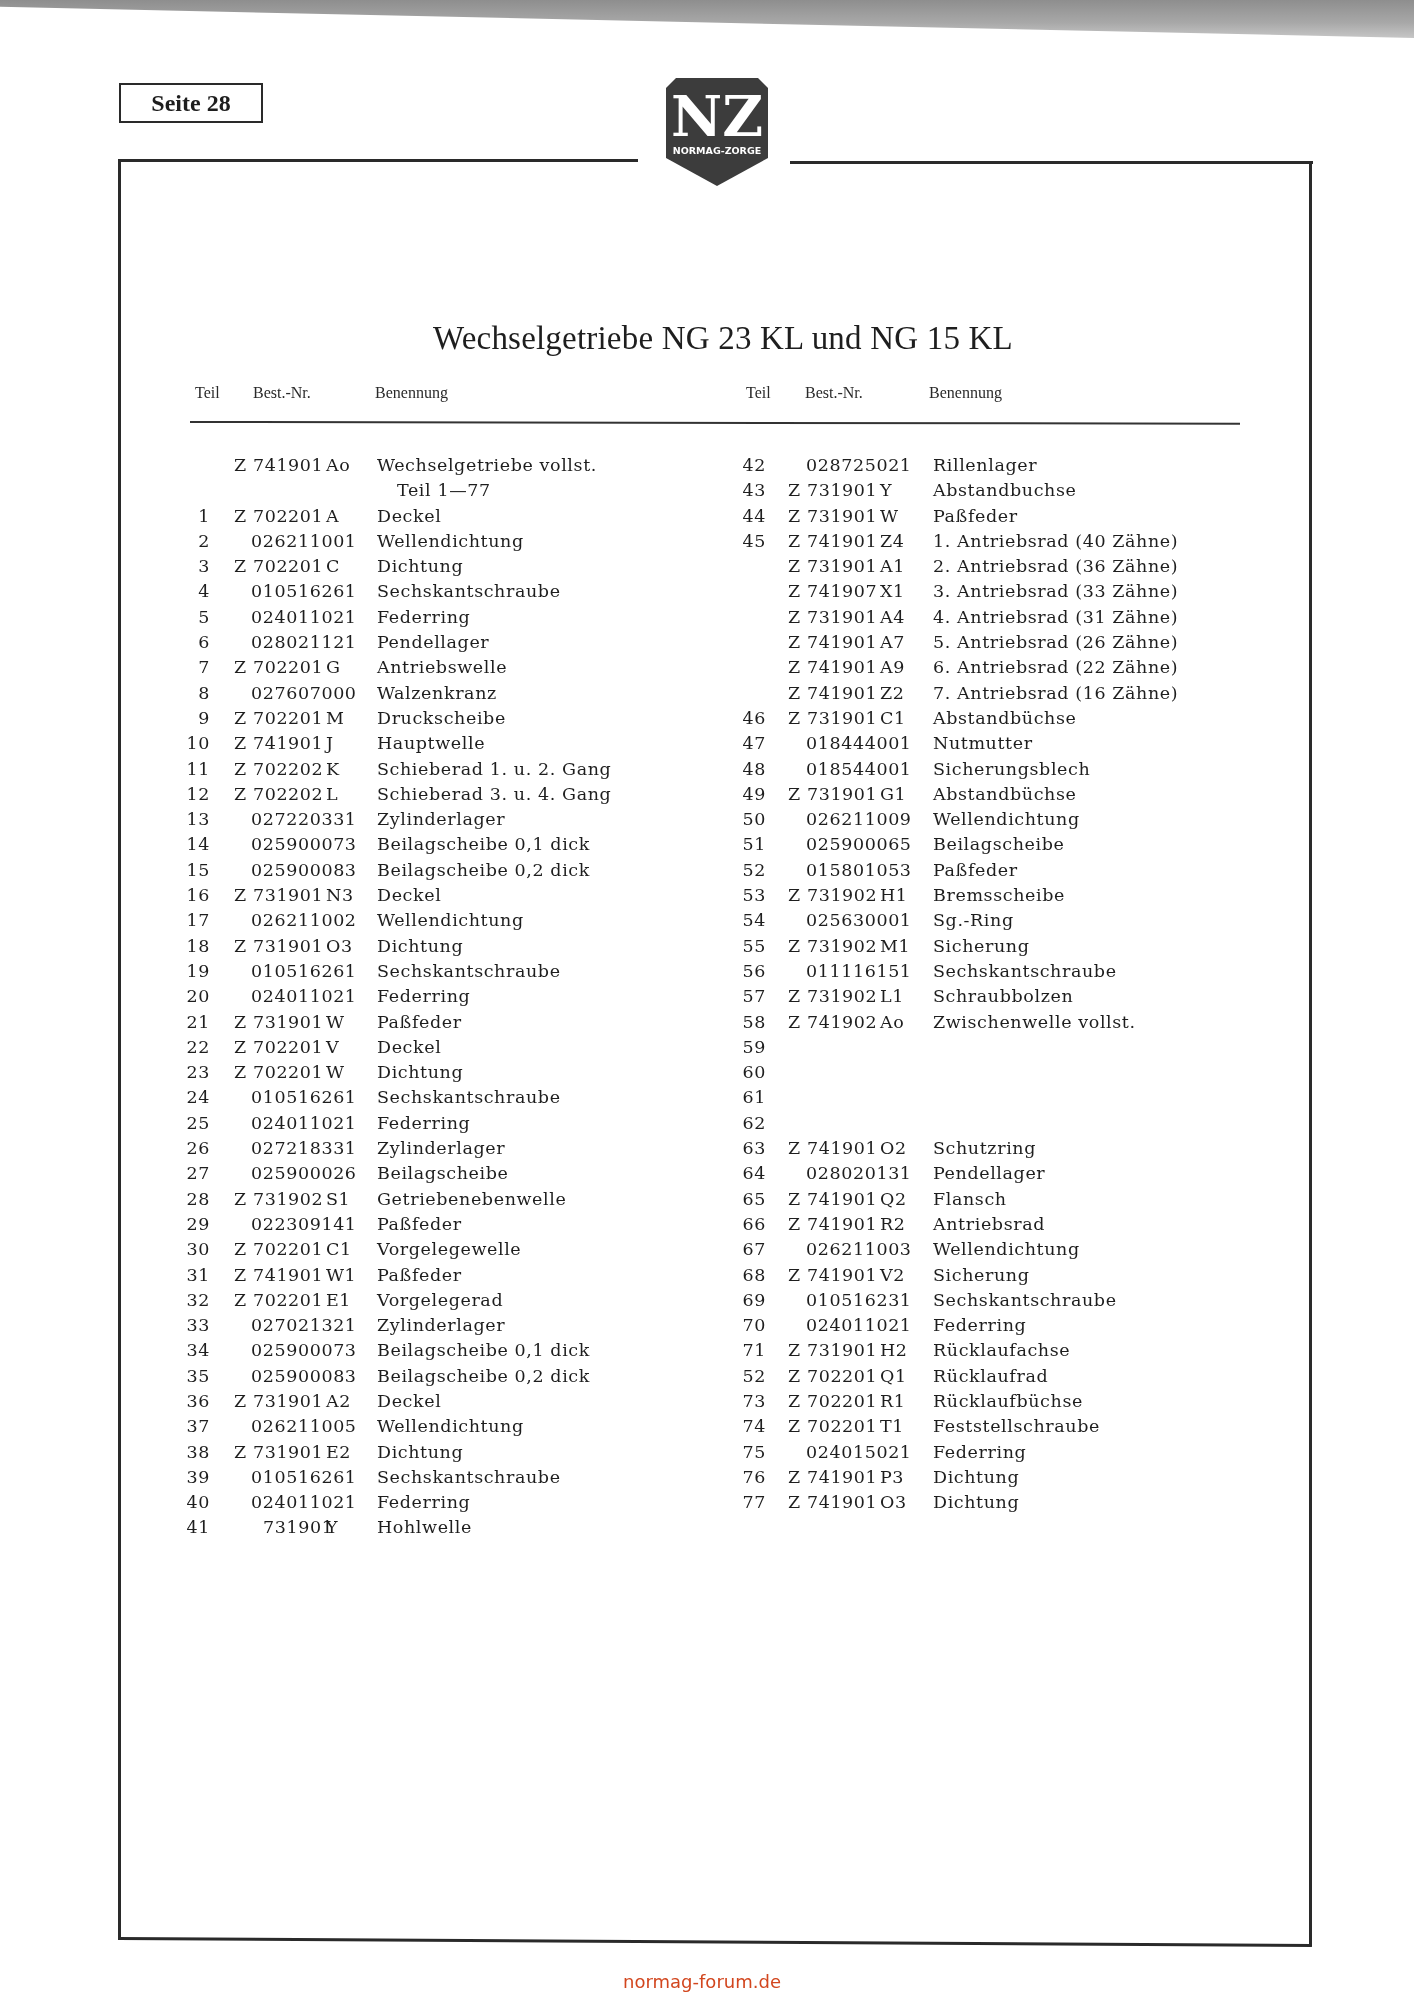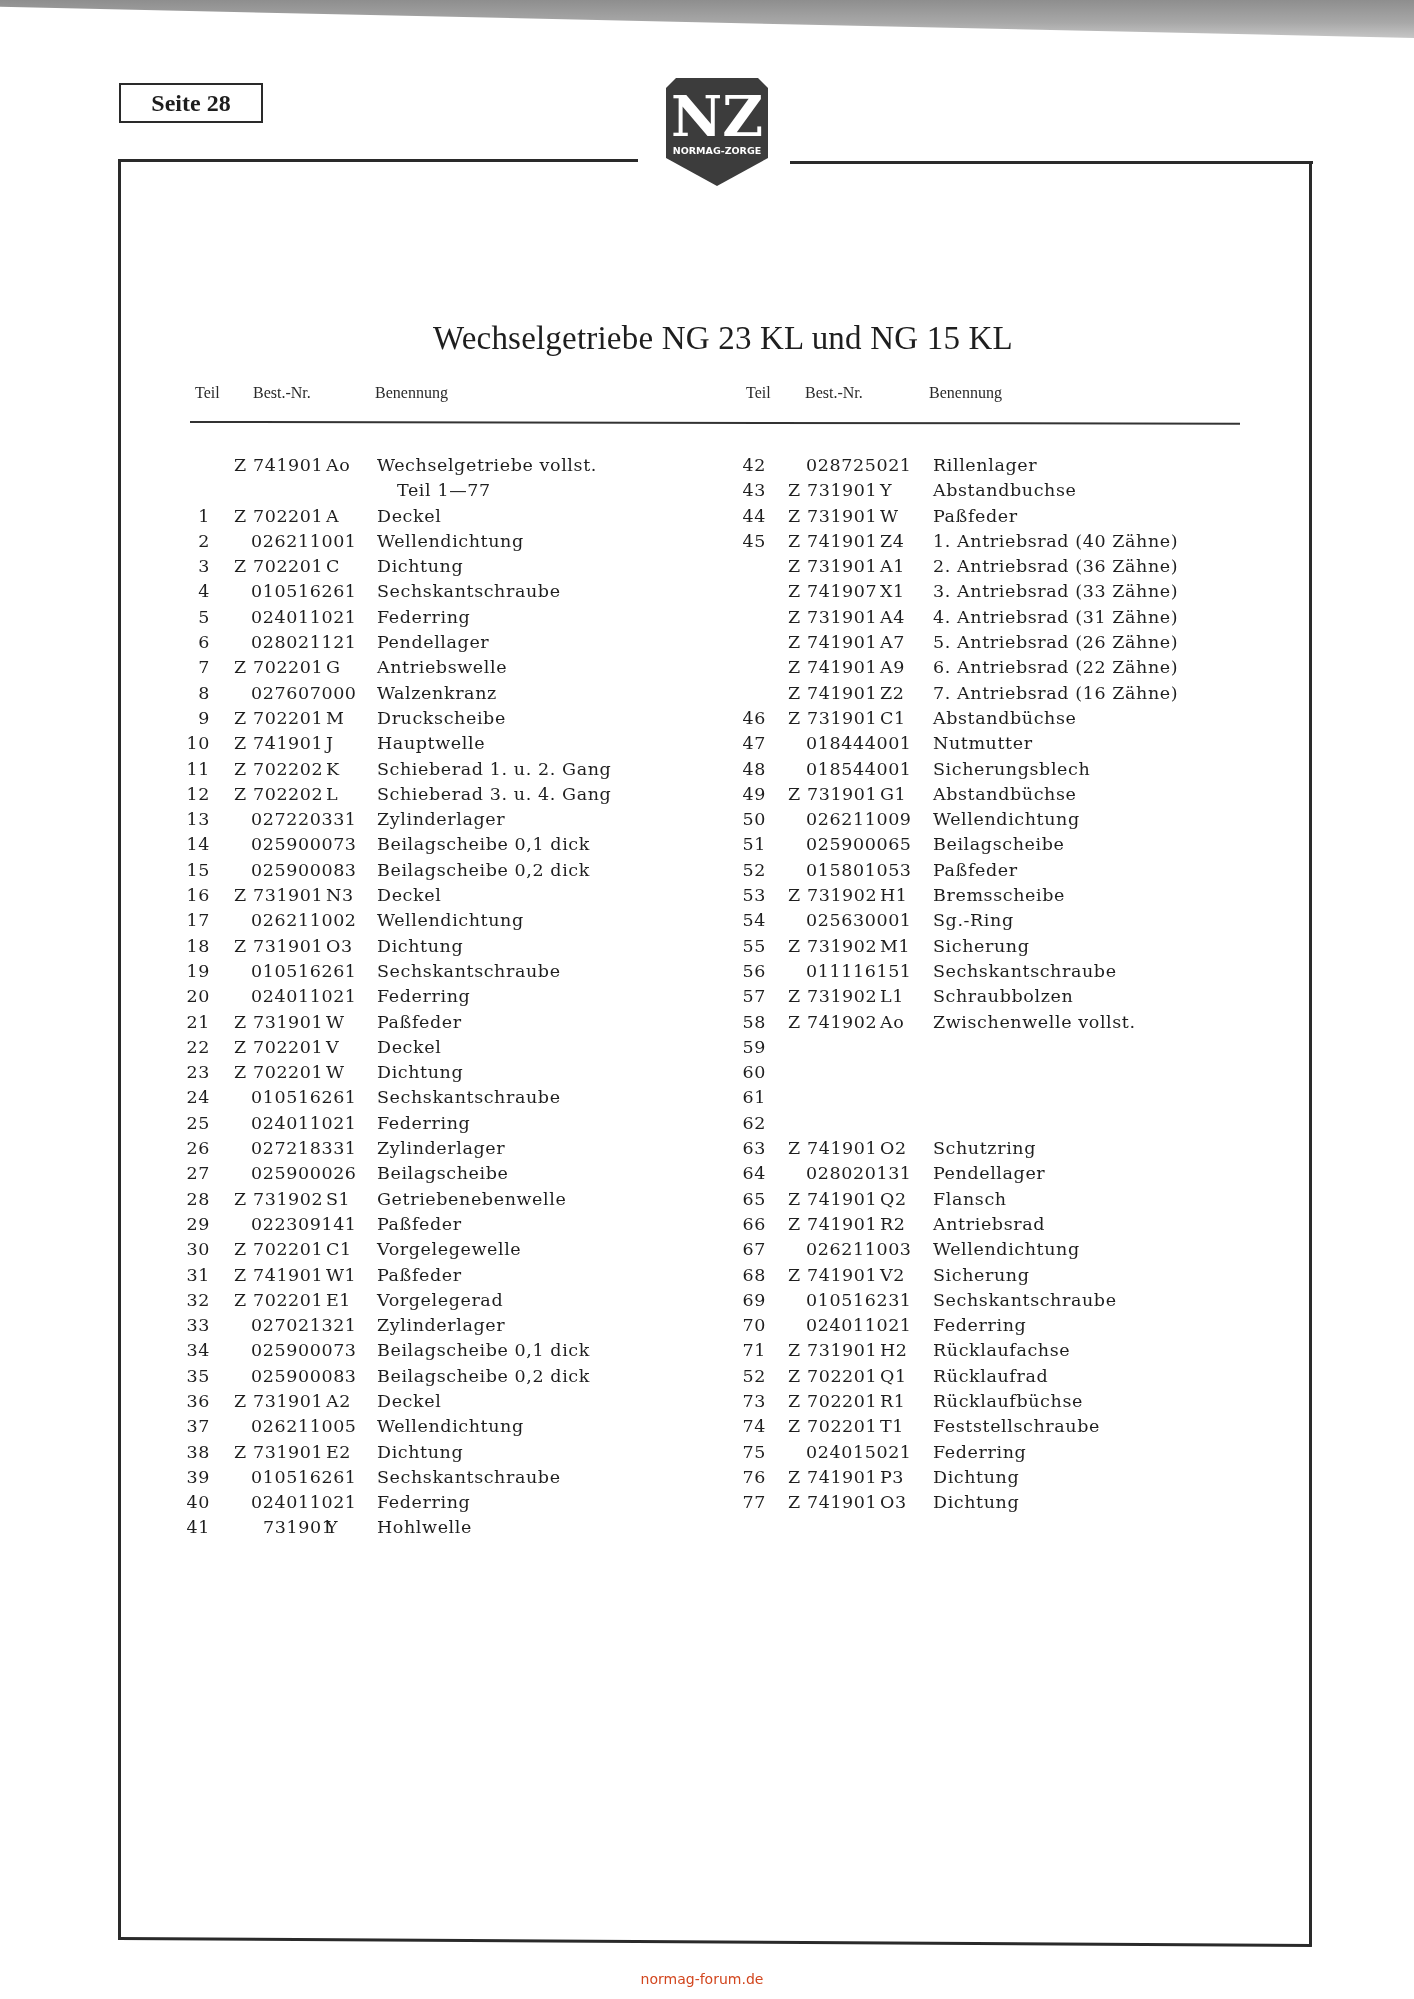--- a/index.html
+++ b/index.html
@@ -58,7 +58,7 @@
   .row.cont .name { padding-left: 20px; }
   .footer {
     position: absolute; left: 0; top: 1971px; width: 1414px; text-align: center;
-    font-family: "DejaVu Sans", sans-serif; font-size: 14px; color: #d2461e;
+    font-family: "DejaVu Sans", sans-serif; font-size: 18px; color: #d2461e;
     padding-left: 0;
   }
   .footer span { display: inline-block; margin-left: -10px; }

